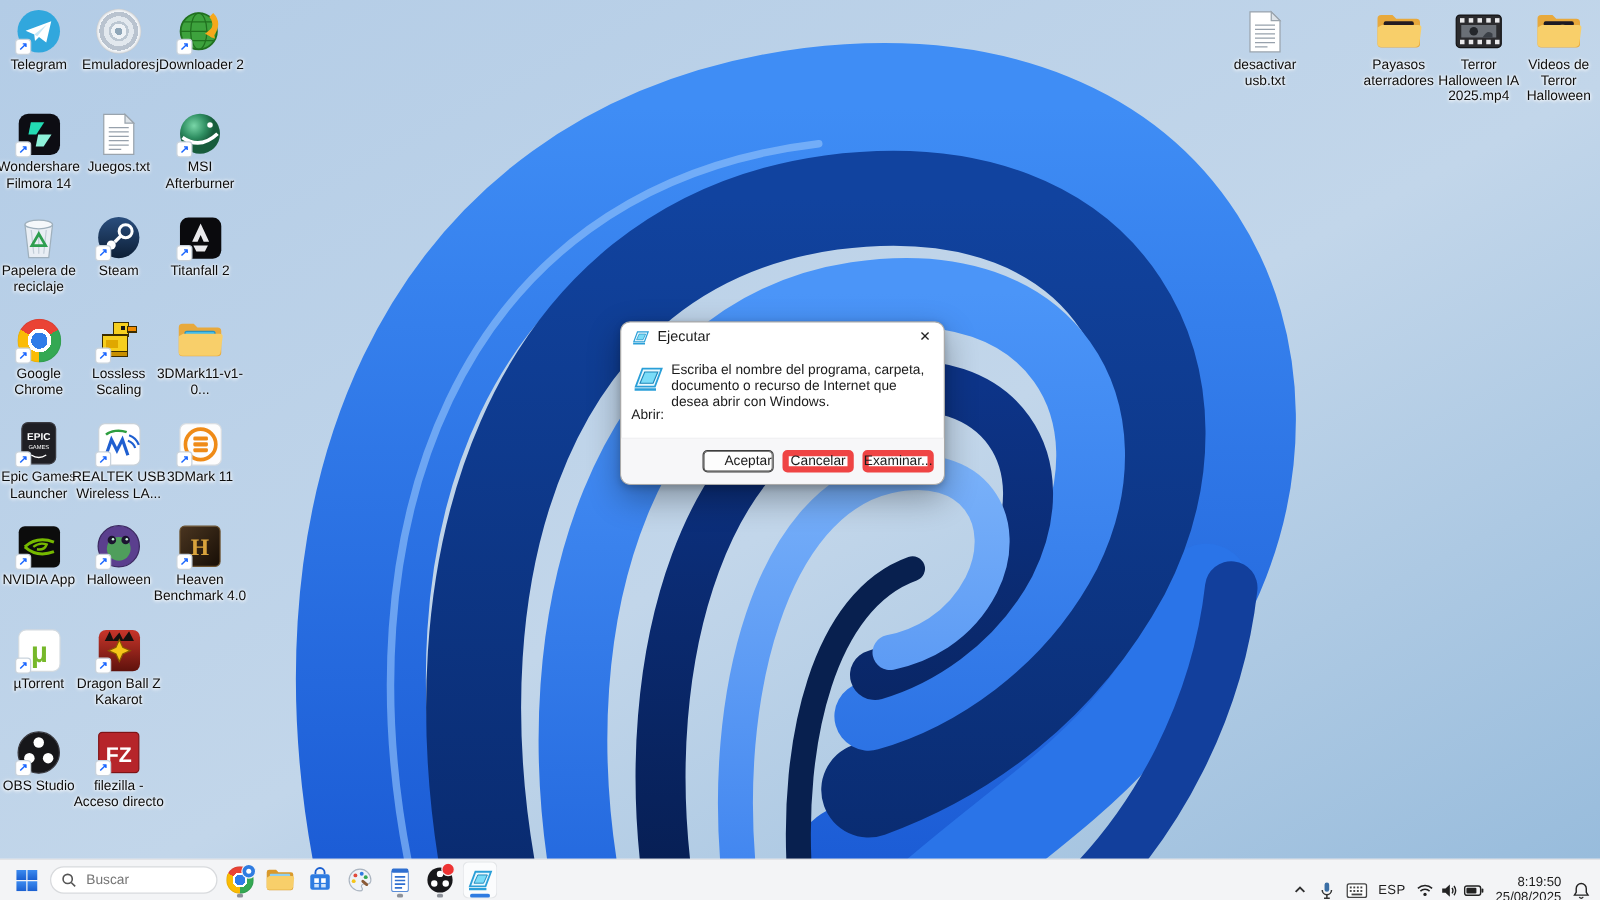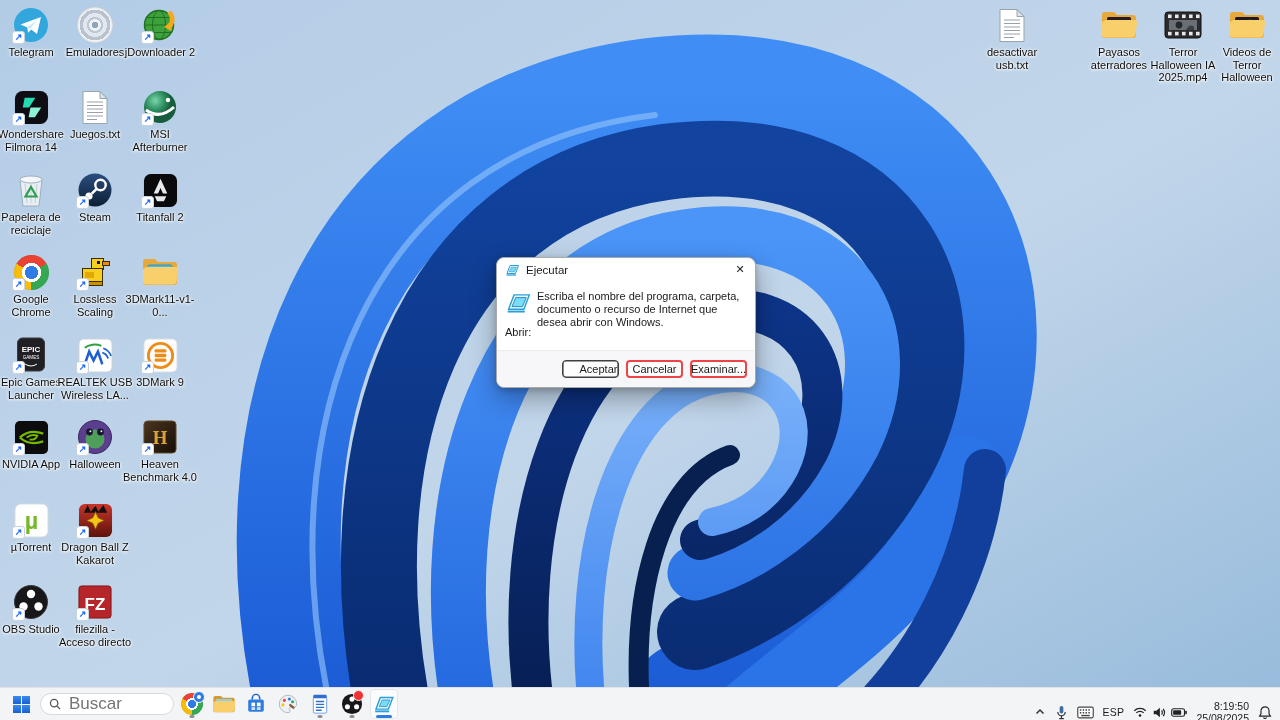--- a/index.html
+++ b/index.html
@@ -44,7 +44,7 @@
   .dlg-footer{position:absolute;left:0;right:0;bottom:0;height:37px;background:#f7f7f9;
        border-top:1px solid #ececee;border-radius:0 0 8px 8px;display:flex;align-items:center;
        justify-content:flex-end;gap:7px;padding-right:8px;box-sizing:border-box;}
-  .btn{width:57px;height:18px;box-sizing:border-box;background:#fdfdfd;border:2px solid #ef4444;
+  .btn{width:57px;height:18px;box-sizing:border-box;background:#fdfdfd;border:5px solid #ef4444;
        border-radius:4px;font-size:11px;display:flex;align-items:center;justify-content:center;color:#1b1b1b;}
   .btn.default{border:1px solid #3f3f3f;box-shadow:inset 0 0 0 .6px #3f3f3f;padding-left:16px;}
 

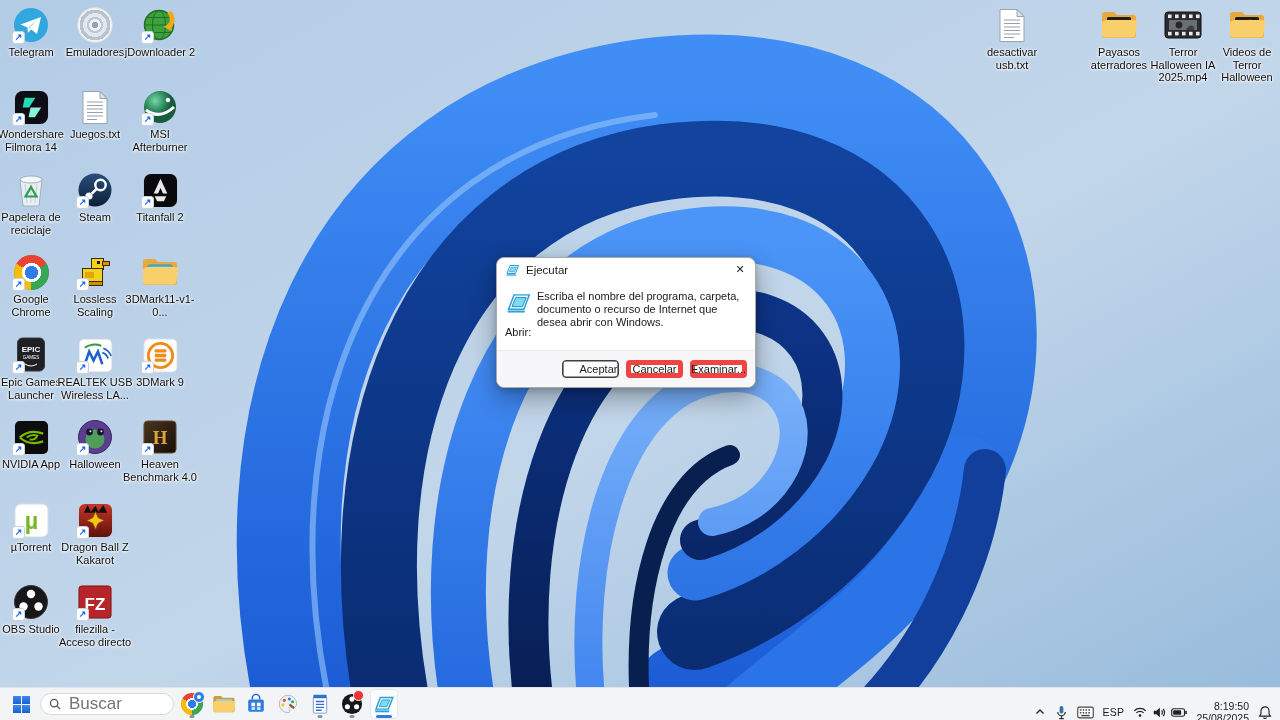--- a/index.html
+++ b/index.html
@@ -315,7 +315,7 @@
         </svg>
       <span class="sc">↗</span>
       </div>
-    <div class="lbl">3DMark 9</div>
+    <div class="lbl">3DMark 11</div>
   </div>
 
   <div class="dicon" style="left:-7px;top:418px">

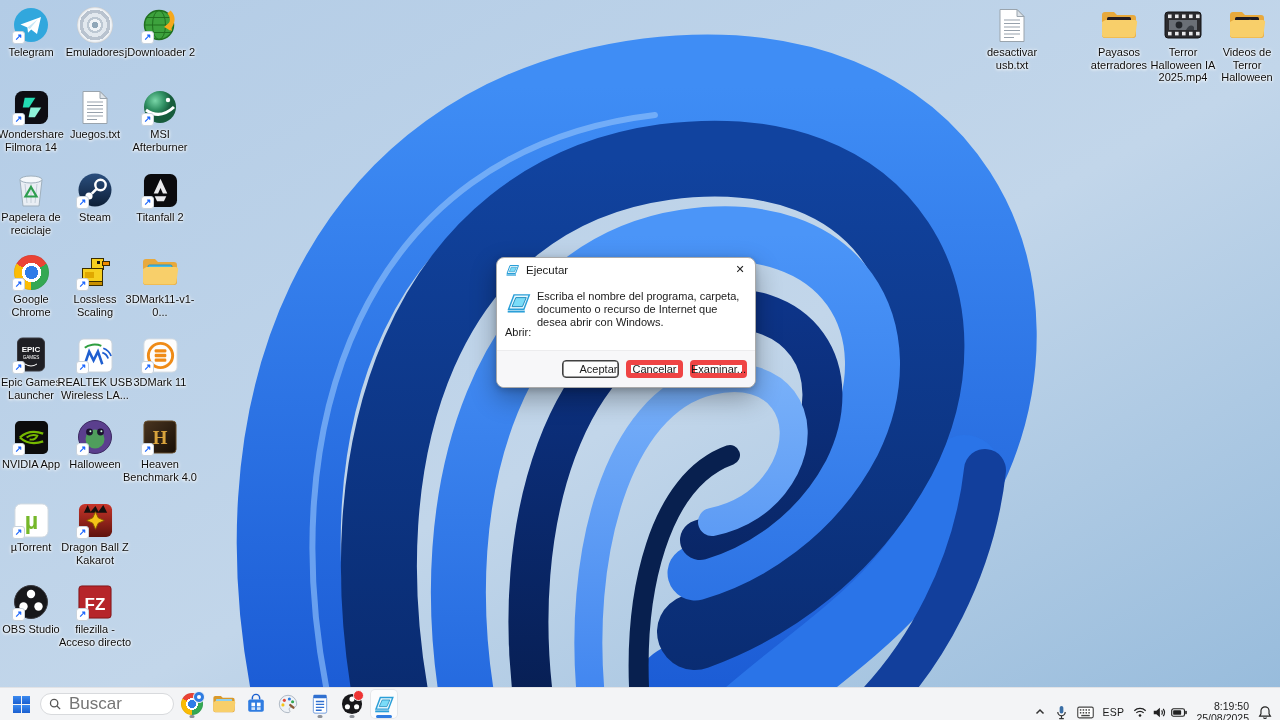--- a/index.html
+++ b/index.html
@@ -56,7 +56,7 @@
           position:relative;}
   .search-pill{width:134px;height:22px;border-radius:11px;background:#fff;border:1px solid #d8dadd;
         display:flex;align-items:center;padding:0 8px;gap:6px;box-sizing:border-box;}
-  .search-pill input{border:none;outline:none;width:90px;font-size:17px;color:#333;background:transparent;
+  .search-pill input{border:none;outline:none;width:90px;font-size:11px;color:#333;background:transparent;
         font-family:"Liberation Sans",sans-serif;}
   .tb-app{width:28px;height:30px;border-radius:5px;display:flex;align-items:center;justify-content:center;
           position:relative;}

